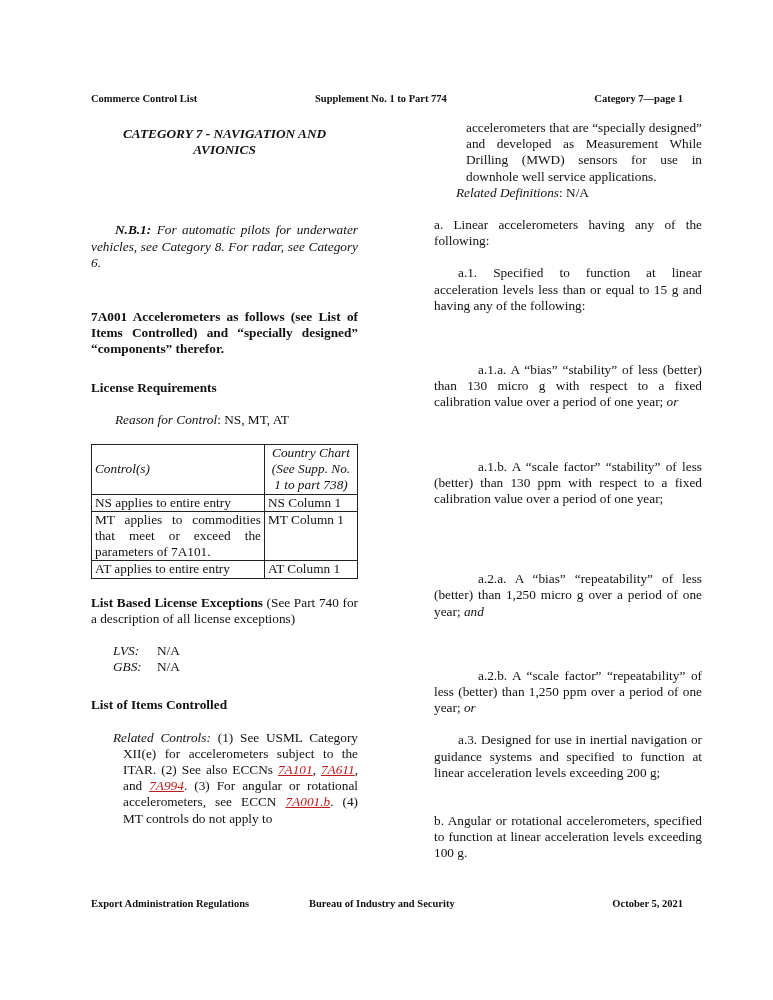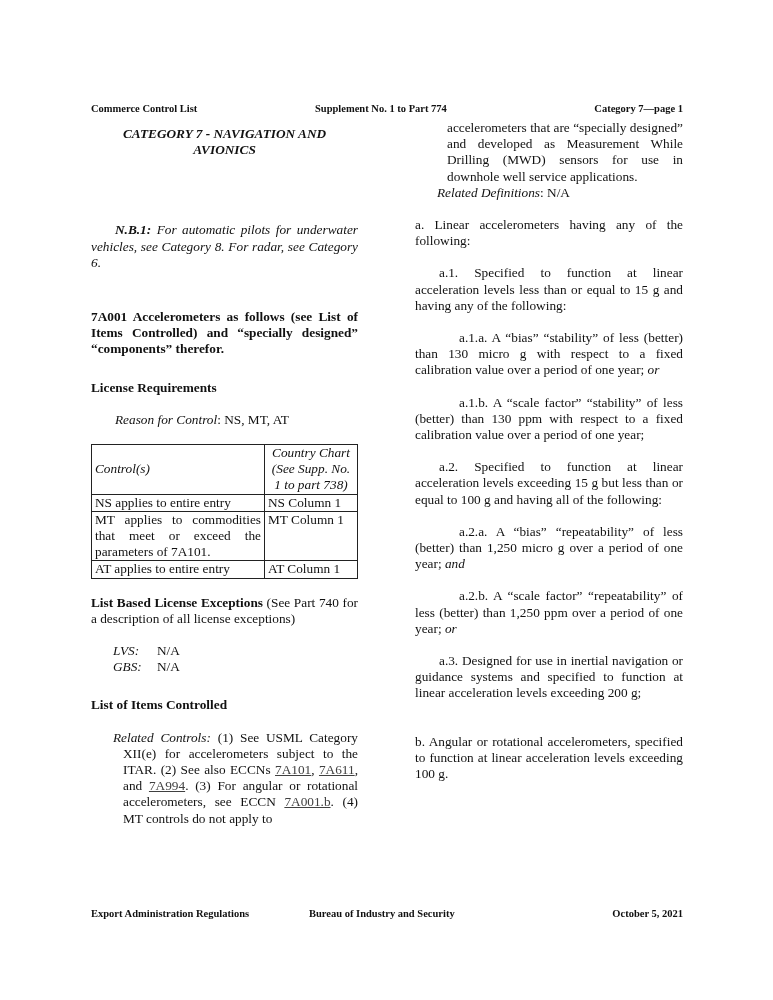--- a/index.html
+++ b/index.html
@@ -13,7 +13,7 @@
     }
     .hdr { top: 92px; }
     .ftr { top: 897px; }
-    .hdr span, .ftr span { position: absolute; top: 11px; white-space: nowrap; }
+    .hdr span, .ftr span { position: absolute; top: 1px; white-space: nowrap; }
     .col { position: absolute; top: 120px; font-size: 13.3px; line-height: 16.2px; }
     .col.left { left: 91px; width: 267px; }
     .col.right { left: 415px; width: 268px; }

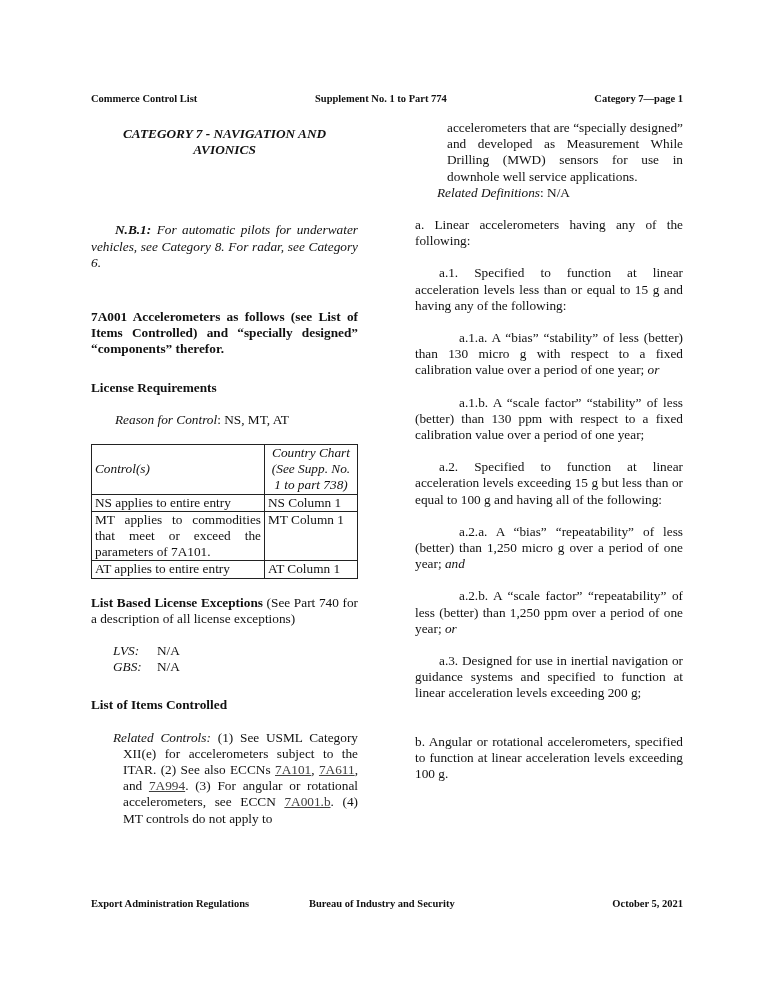--- a/index.html
+++ b/index.html
@@ -16,7 +16,7 @@
     .hdr span, .ftr span { position: absolute; top: 1px; white-space: nowrap; }
     .col { position: absolute; top: 120px; font-size: 13.3px; line-height: 16.2px; }
     .col.left { left: 91px; width: 267px; }
-    .col.right { left: 415px; width: 268px; }
+    .col.right { left: 434px; width: 268px; }
     p { margin: 0; text-align: justify; }
     .center { text-align: center; }
     .b { font-weight: bold; margin-top: 6px; }

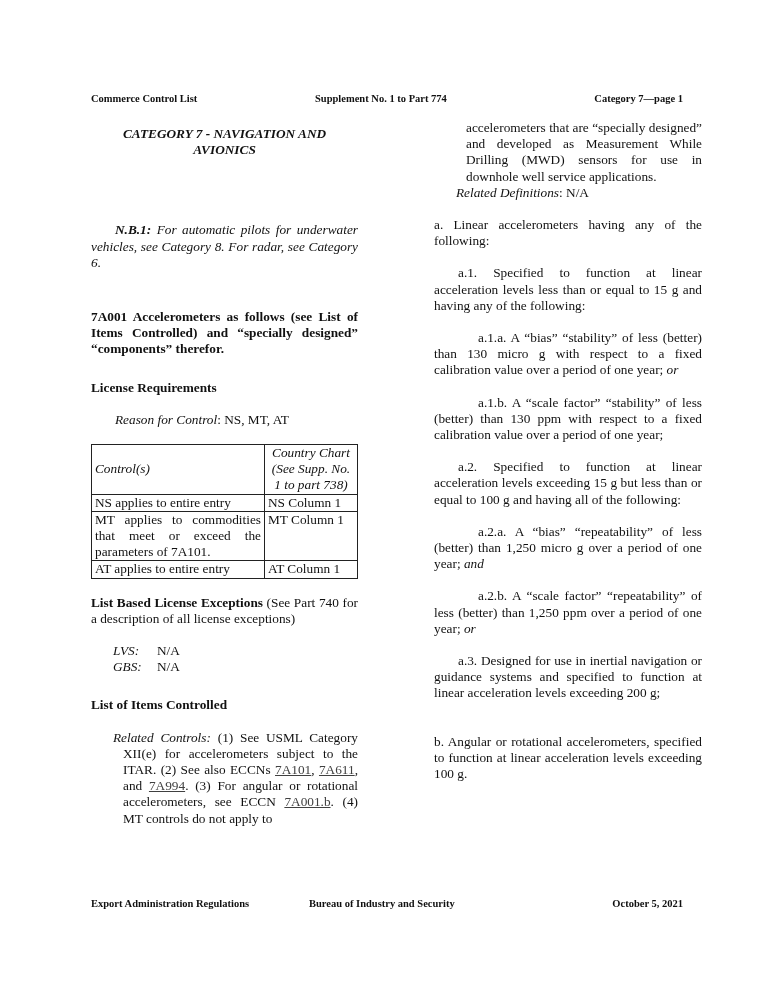--- a/index.html
+++ b/index.html
@@ -22,7 +22,7 @@
     .b { font-weight: bold; margin-top: 6px; }
     .i { font-style: italic; }
     .ind1 { text-indent: 24px; }
-    .ind2 { text-indent: 44px; }
+    .ind2 { text-indent: 44px; margin-top: 32px; }
     .hang { padding-left: 22px; text-indent: -22px; }
     .lpad { padding-left: 22px; }
     a.lnk { color: #404040; text-decoration: underline; }

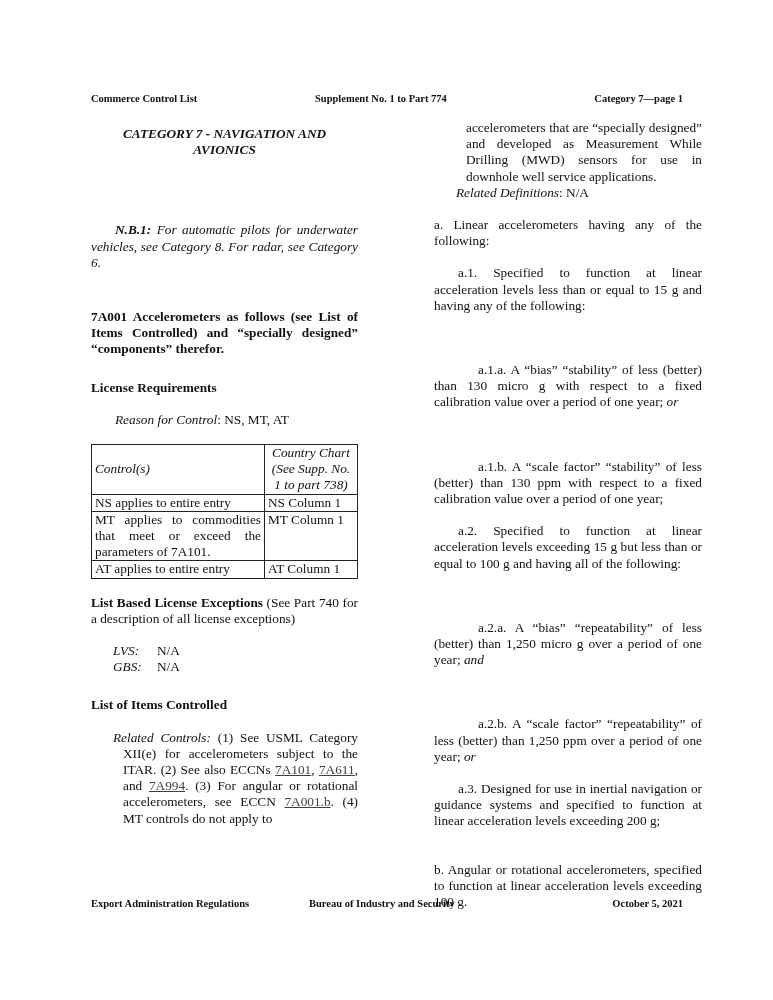--- a/index.html
+++ b/index.html
@@ -99,7 +99,6 @@
   <div class="sp1"></div>
   <p class="ind2">a.1.b.  A “scale factor” “stability” of less (better) than 130 ppm with respect to a fixed calibration value over a period of one year;</p>
   <div class="sp1"></div>
-  <p class="ind1">a.2. Specified to function at linear acceleration levels exceeding 15 g but less than or equal to 100 g and having all of the following:</p>
   <div class="sp1"></div>
   <p class="ind2"><span>a.2.a.   A “bias” “repeatability” of less (better) than 1,250 micro g over a period of one year; </span><span class="i">and</span></p>
   <div class="sp1"></div>

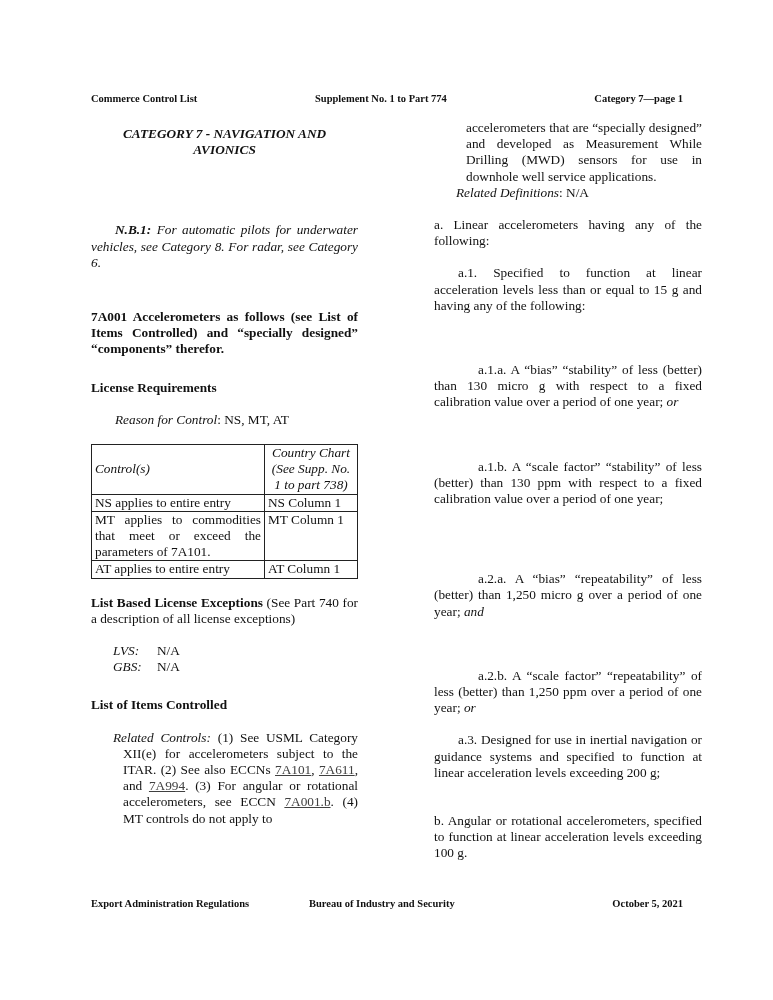--- a/index.html
+++ b/index.html
@@ -25,7 +25,7 @@
     .ind2 { text-indent: 44px; margin-top: 32px; }
     .hang { padding-left: 22px; text-indent: -22px; }
     .lpad { padding-left: 22px; }
-    a.lnk { color: #404040; text-decoration: underline; }
+    a.lnk { color: #b91c1c; text-decoration: underline; font-style: italic; }
     table.ctl {
       border-collapse: collapse; width: 267px; margin: 0;
       font-size: 13.3px; line-height: 16.2px;

